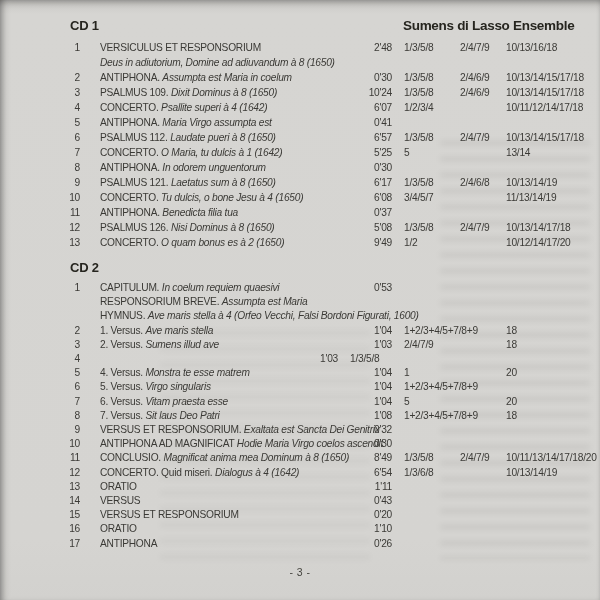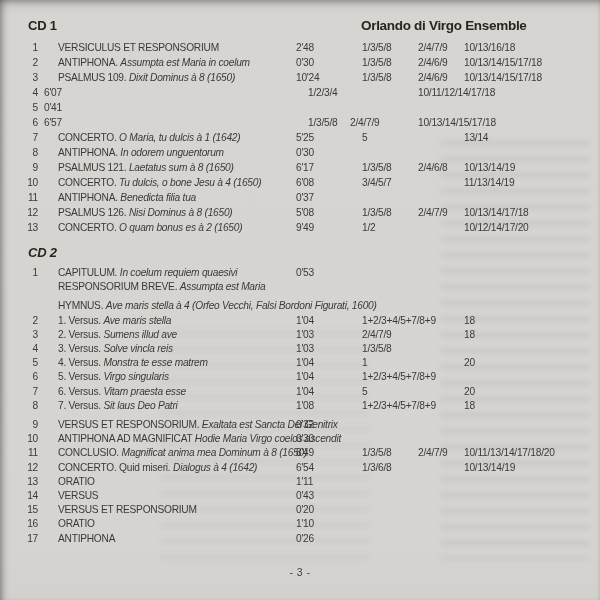--- a/index.html
+++ b/index.html
@@ -16,6 +16,7 @@
     font-family:"Liberation Sans",sans-serif;
     color:#3b3a36;
     overflow:hidden;
+    padding-left:42px;
   }
   .content{position:relative;padding-top:18px;z-index:2;}
   .header-row{position:relative;height:17px;margin-bottom:5px;}

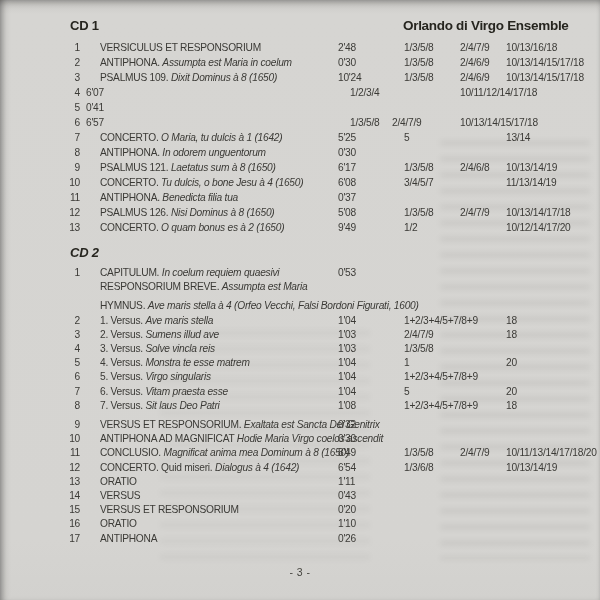--- a/index.html
+++ b/index.html
@@ -71,7 +71,7 @@
 
     <div class="header-row">
       <span class="disc-label">CD 1</span>
-      <span class="ensemble">Orlando di Virgo Ensemble</span>
+      <span class="ensemble">Sumens di Lasso Ensemble</span>
     </div>
 
     <div class="disc1">

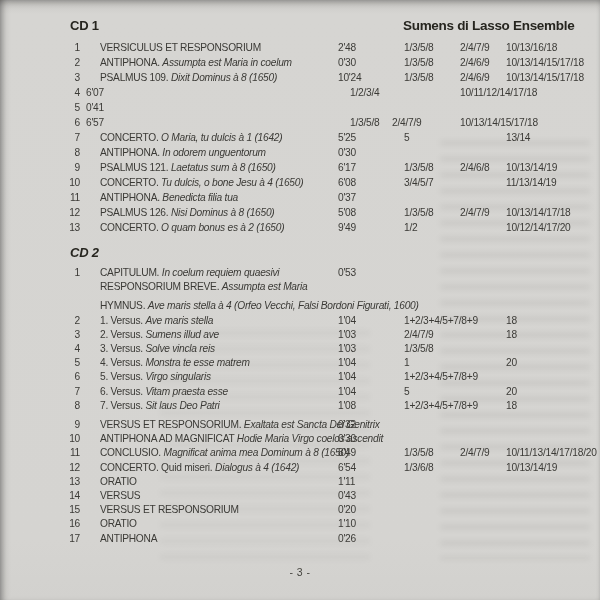--- a/index.html
+++ b/index.html
@@ -45,7 +45,7 @@
   .lbl{font-style:normal;}
   .ttl{font-style:italic;}
   .line2{display:block;}
-  .time{}
+  .time{text-align:right;}
   .g1{padding-left:12px;overflow:visible;}
   .g2,.g3{overflow:visible;}
   .page-number{

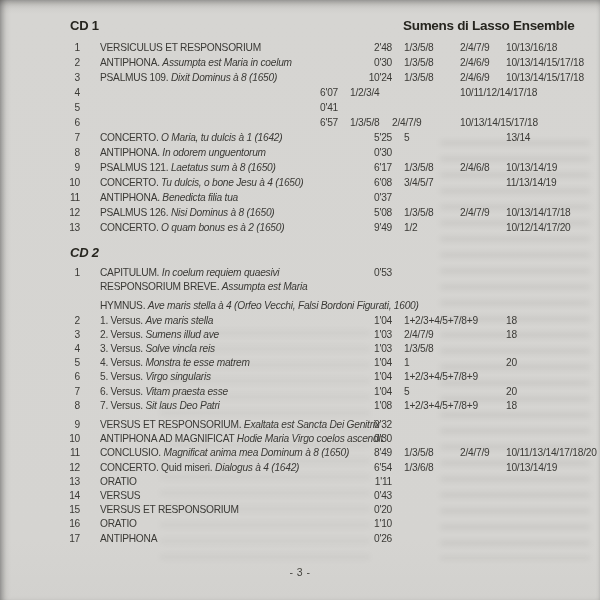--- a/index.html
+++ b/index.html
@@ -80,6 +80,7 @@
     <span class="num">1</span>
     <span class="title-cell">
       <span class="line1"><span class="lbl">VERSICULUS ET RESPONSORIUM</span> <span class="ttl"></span></span>
+      <span class="line2"><span class="lbl"></span> <span class="ttl">Deus in adiutorium, Domine ad adiuvandum  à 8  (1650)</span></span>
     </span>
     <span class="time">2'48</span>
     <span class="g g1">1/3/5/8</span>

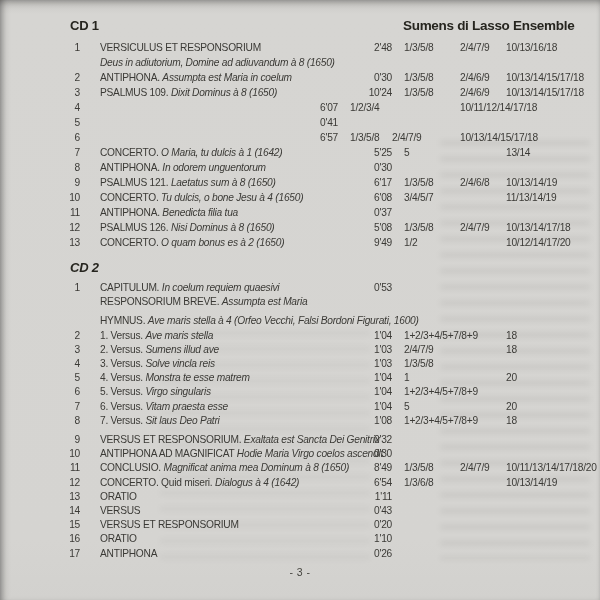--- a/index.html
+++ b/index.html
@@ -111,6 +111,10 @@
   </div>
           <div class="row">
     <span class="num">4</span>
+    <span class="title-cell">
+      <span class="line1"><span class="lbl">CONCERTO.</span> <span class="ttl">Psallite superi  à 4  (1642)</span></span>
+      
+    </span>
     <span class="time">6'07</span>
     <span class="g g1">1/2/3/4</span>
     <span class="g g2"></span>

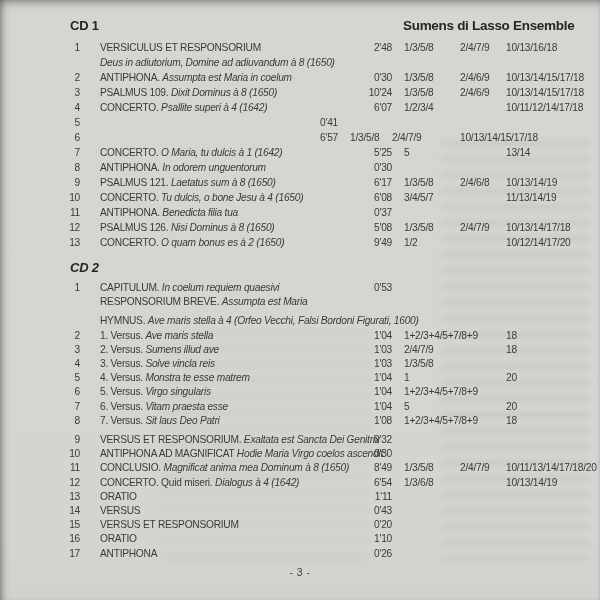--- a/index.html
+++ b/index.html
@@ -122,6 +122,10 @@
   </div>
           <div class="row">
     <span class="num">5</span>
+    <span class="title-cell">
+      <span class="line1"><span class="lbl">ANTIPHONA.</span> <span class="ttl">Maria Virgo assumpta est</span></span>
+      
+    </span>
     <span class="time">0'41</span>
     <span class="g g1"></span>
     <span class="g g2"></span>

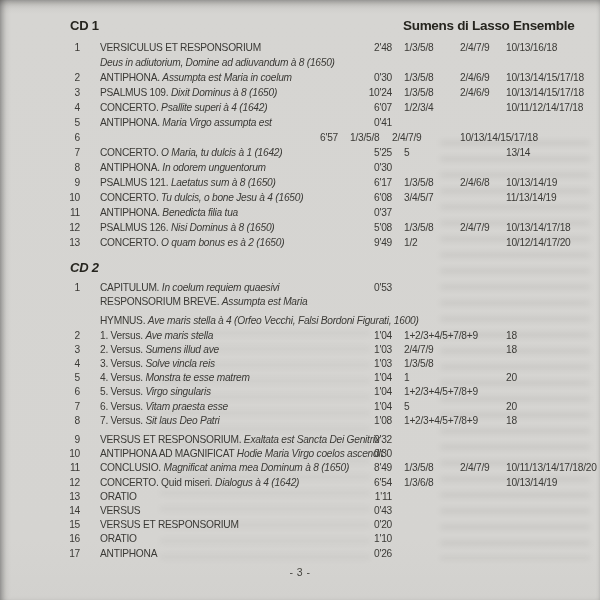--- a/index.html
+++ b/index.html
@@ -133,6 +133,10 @@
   </div>
           <div class="row">
     <span class="num">6</span>
+    <span class="title-cell">
+      <span class="line1"><span class="lbl">PSALMUS 112.</span> <span class="ttl">Laudate pueri  à 8  (1650)</span></span>
+      
+    </span>
     <span class="time">6'57</span>
     <span class="g g1">1/3/5/8</span>
     <span class="g g2">2/4/7/9</span>

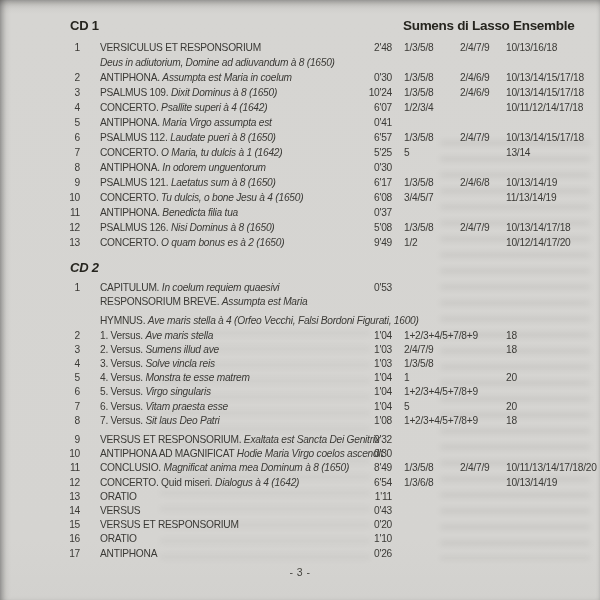--- a/index.html
+++ b/index.html
@@ -28,7 +28,7 @@
     position:absolute;left:361px;top:0;
     font-size:13.5px;font-weight:bold;color:#26251f;letter-spacing:-.3px;white-space:nowrap;
   }
-  .disc2-header{position:relative;height:16px;margin:10px 0 5px 0;font-style:italic;}
+  .disc2-header{position:relative;height:16px;margin:10px 0 5px 0;}
   .rows{display:block;}
   .row{
     display:grid;

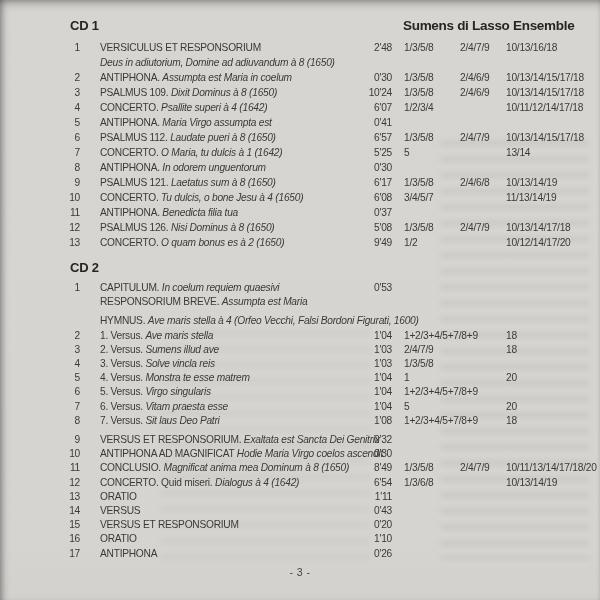--- a/index.html
+++ b/index.html
@@ -39,7 +39,7 @@
   }
   .disc1 .row{line-height:15px;}
   .disc2 .row{line-height:14.2px;}
-  .row.gap{margin-top:5px;}
+  .row.gap{}
   .num{text-align:right;padding-right:6px;color:#3b3a36;}
   .title-cell{padding-left:14px;overflow:visible;}
   .lbl{font-style:normal;}

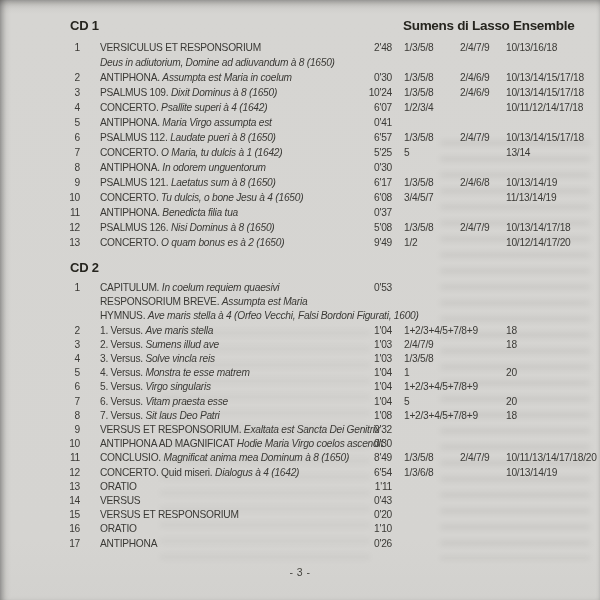--- a/index.html
+++ b/index.html
@@ -274,10 +274,6 @@
   </div>
           <div class="row">
     <span class="num">4</span>
-    <span class="title-cell">
-      <span class="line1"><span class="lbl">3. Versus.</span> <span class="ttl">Solve vincla reis</span></span>
-      
-    </span>
     <span class="time">1'03</span>
     <span class="g g1">1/3/5/8</span>
     <span class="g g2"></span>

